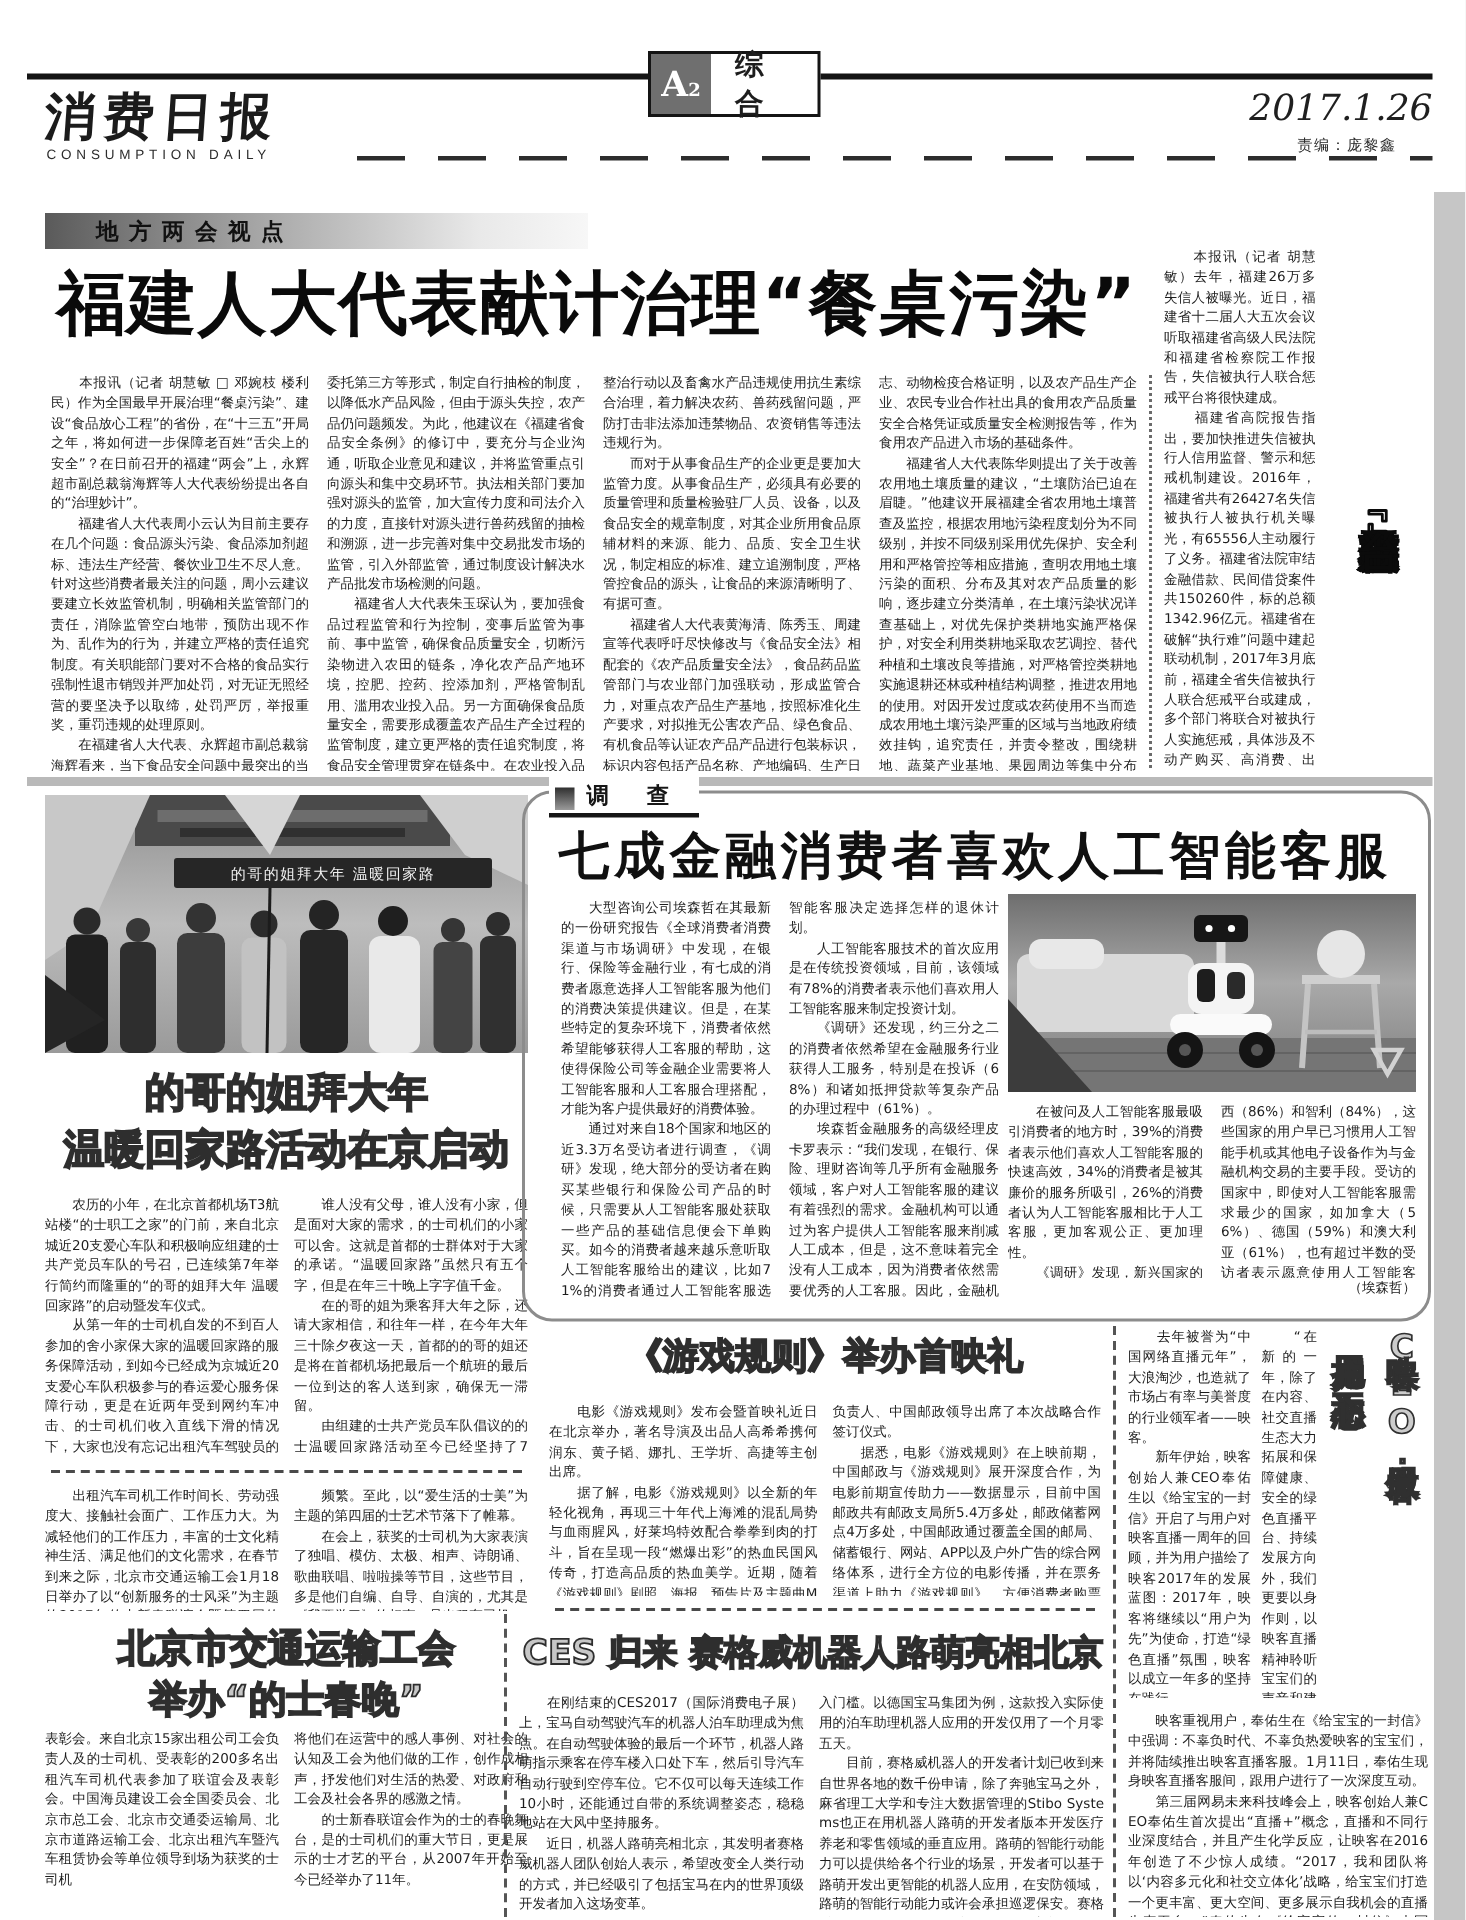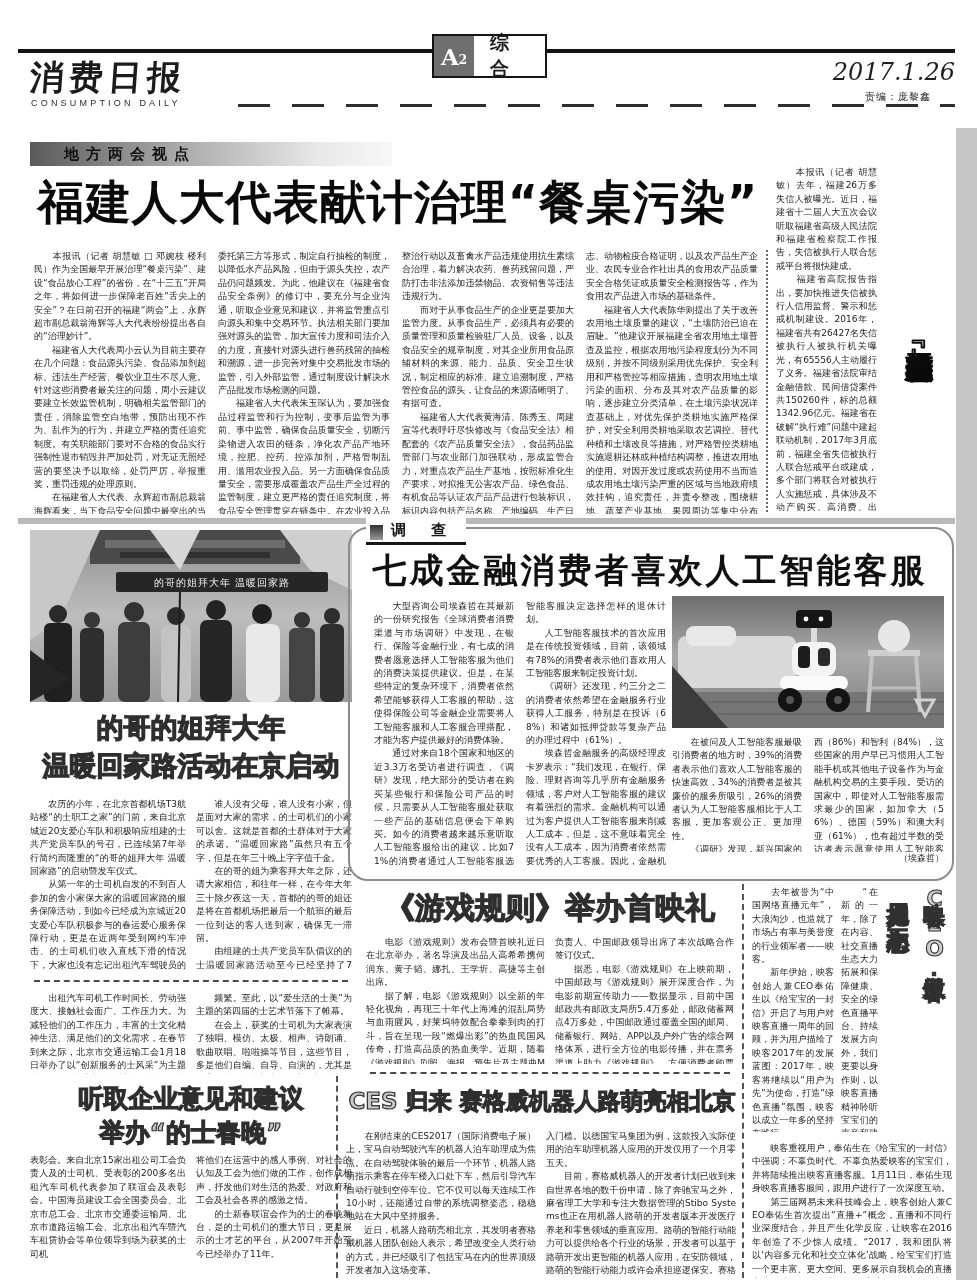--- a/index.html
+++ b/index.html
@@ -239,7 +239,7 @@
   </div>
   <div class="abs sign" style="left:814px;top:852px;width:130px;">（埃森哲）</div>
 
-  <div class="abs hollow" style="left:365px;top:888px;width:370px;font-size:30px;">《游戏规则》举办首映礼</div>
+  <div class="abs hollow" style="left:365px;top:888px;width:370px;font-size:24px;">《游戏规则》举办首映礼</div>
   <div class="abs cols" style="left:366px;top:936px;width:368px;height:128px;">
     <div class="bt" style="width:179px;margin-right:10px;height:128px;">　　电影《游戏规则》发布会暨首映礼近日在北京举办，著名导演及出品人高希希携何润东、黄子韬、娜扎、王学圻、高捷等主创出席。
 　　据了解，电影《游戏规则》以全新的年轻化视角，再现三十年代上海滩的混乱局势与血雨腥风，好莱坞特效配合拳拳到肉的打斗，旨在呈现一段“燃爆出彩”的热血民国风传奇，打造高品质的热血美学。近期，随着《游戏规则》剧照、海报、预告片及主题曲MV的陆续发布，让所有人对《游戏规则》再次产生浓厚兴趣。

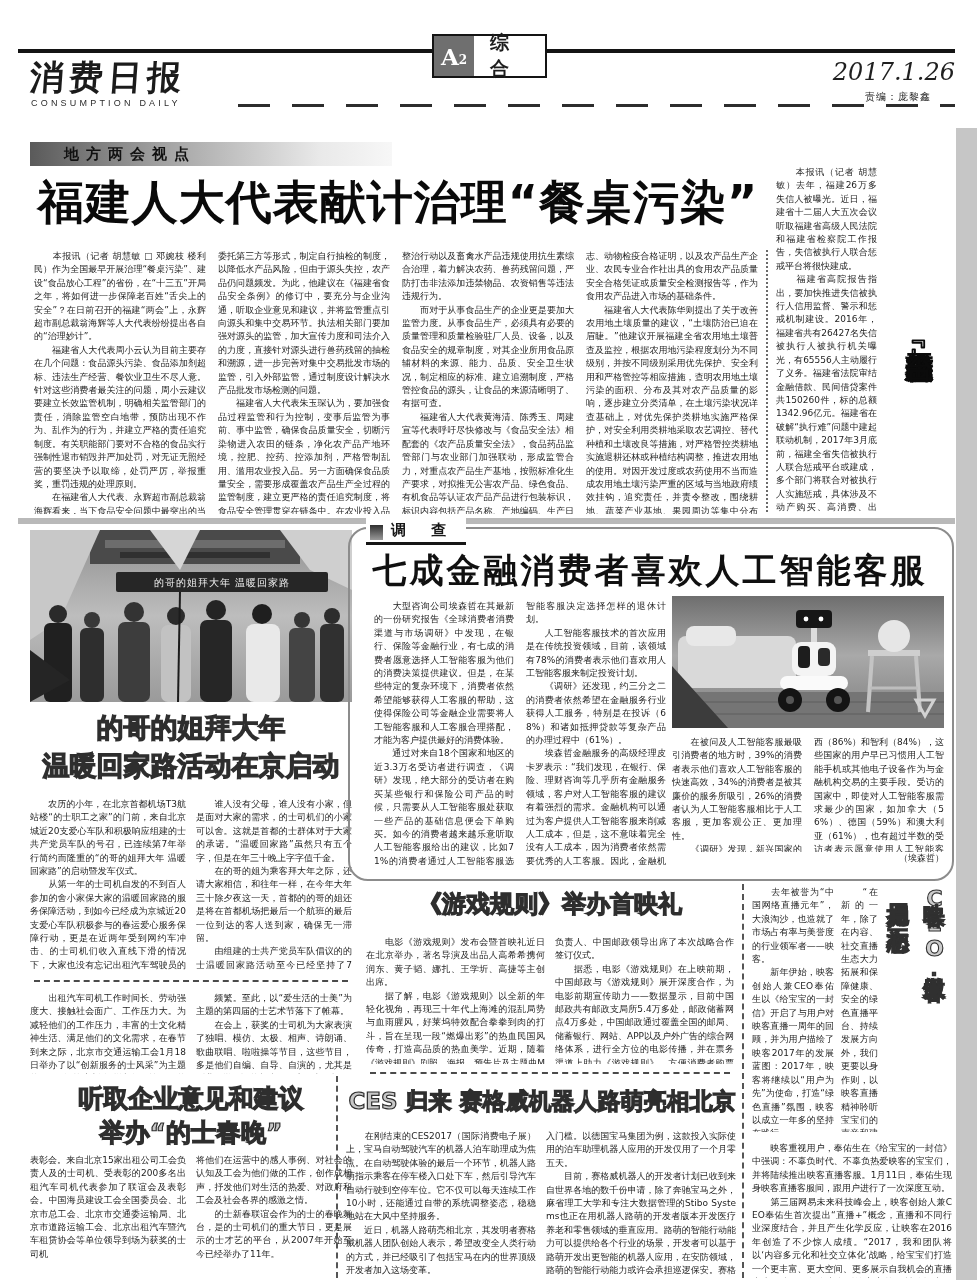--- a/index.html
+++ b/index.html
@@ -165,7 +165,7 @@
 　　在会上，获奖的士司机为大家表演了独唱、模仿、太极、相声、诗朗诵、歌曲联唱、啦啦操等节目，这些节目，多是他们自编、自导、自演的，尤其是《我要学习》的相声，是出租车司机</div>
   </div>
 
-  <div class="abs hollow" style="left:30px;top:1082px;width:322px;font-size:25px;">听取企业意见和建议</div>
+  <div class="abs hollow" style="left:30px;top:1082px;width:322px;font-size:25px;">北京市交通运输工会</div>
   <div class="abs hollow" style="left:30px;top:1116px;width:322px;font-size:25px;">举办“的士春晚”</div>
 
   <div class="abs cols" style="left:30px;top:1154px;width:322px;height:124px;">

